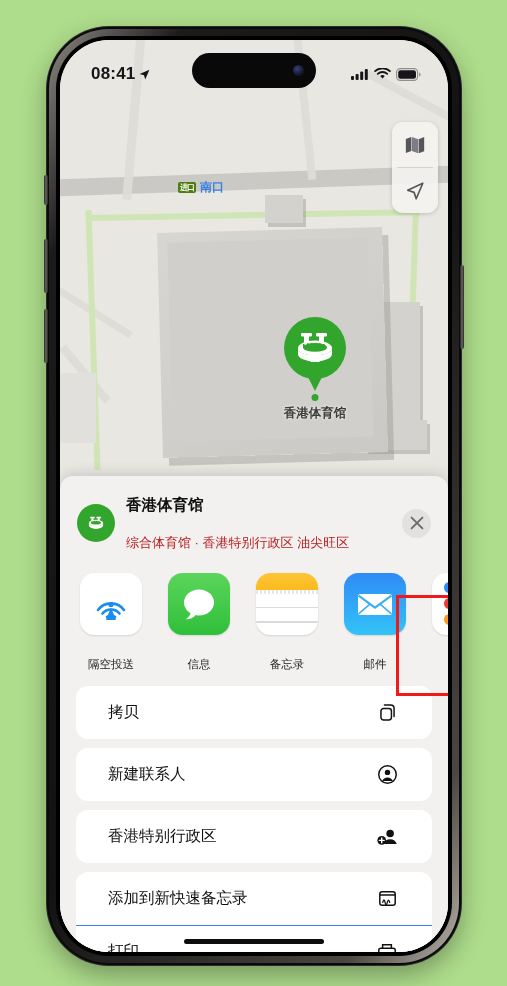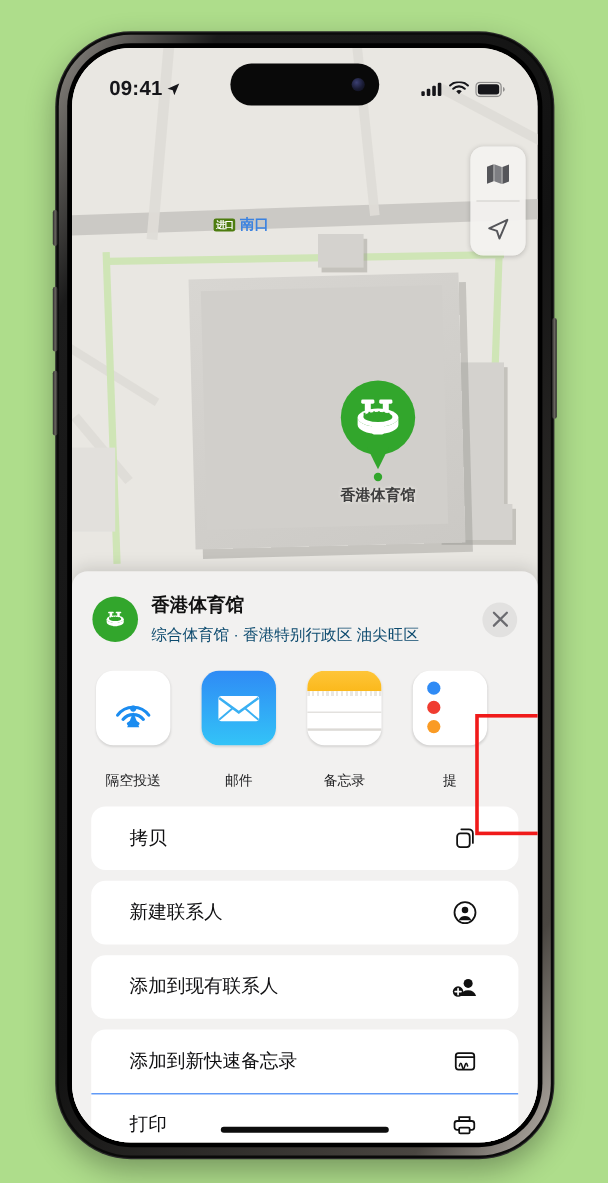--- a/index.html
+++ b/index.html
@@ -305,7 +305,7 @@
 
     <div id="status-bar">
       <div id="status-time">
-        <span>09:41</span>
+        <span>08:41</span>
         <svg width="13" height="13" viewBox="0 0 24 24">
           <path d="M21 3 3 11l8 2.2L13.4 21z" fill="#16161a"></path>
         </svg>

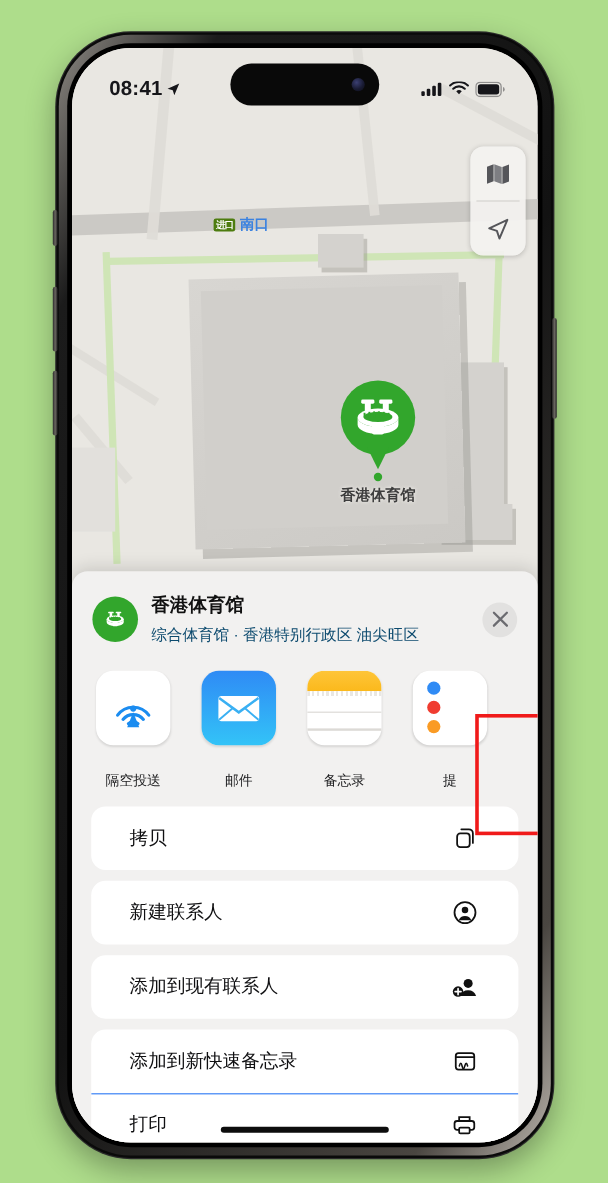--- a/index.html
+++ b/index.html
@@ -160,7 +160,7 @@
     font-size: 15.5px; font-weight: 700; color: #111; line-height: 1.28;
   }
   #sheet-subtitle {
-    font-size: 13px; color: #0c4a6e; line-height: 1.3; margin-top: 6px;
+    font-size: 13px; color: #b91c1c; line-height: 1.3; margin-top: 20px;
     white-space: nowrap; overflow: hidden;
   }
   #close-button {

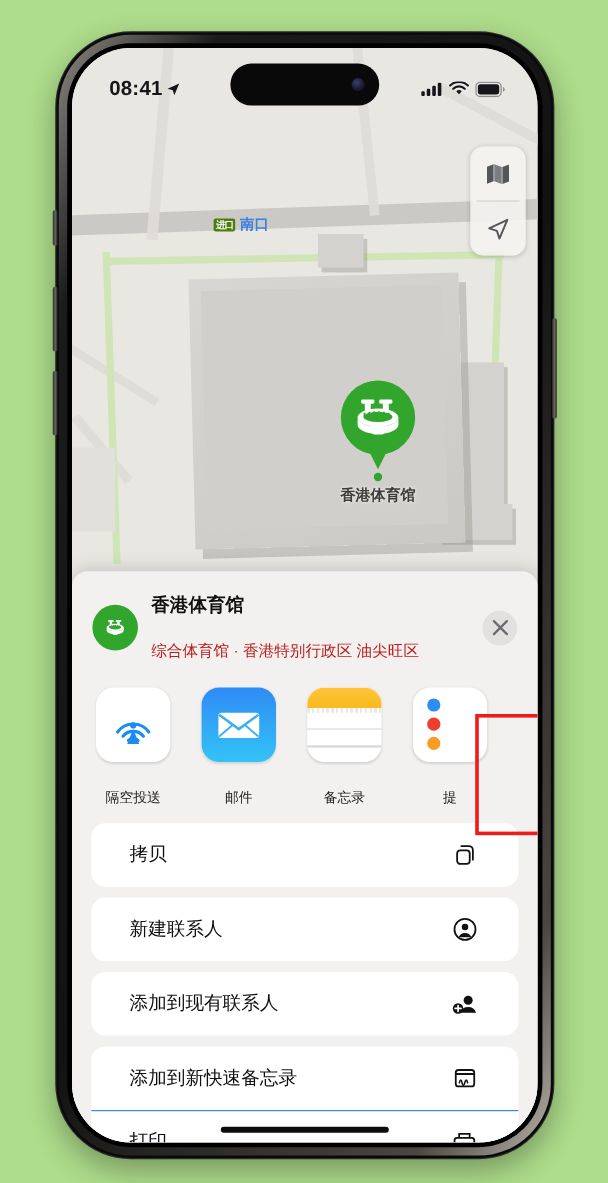--- a/index.html
+++ b/index.html
@@ -386,6 +386,15 @@
           <div class="app-label">隔空投送</div>
         </div>
 
+        <div class="app-item">
+          <div class="app-icon" id="icon-messages">
+            <svg width="44" height="44" viewBox="0 0 44 44">
+              <ellipse cx="22" cy="20.5" rx="15" ry="13" fill="#fff"></ellipse>
+              <path d="M14 30c-1 4-3.5 6.4-5.4 7.2 3.6.4 7.6-1.2 9.8-3.6z" fill="#fff"></path>
+            </svg>
+          </div>
+          <div class="app-label">信息</div>
+        </div>
 
         <div class="app-item">
           <div class="app-icon" id="icon-mail">

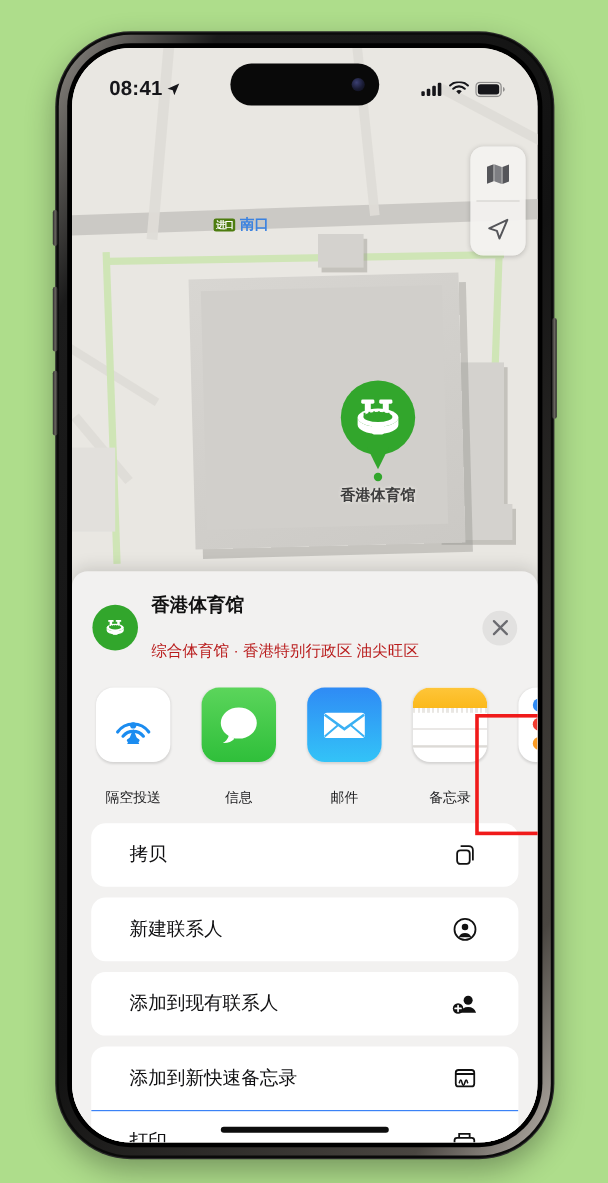--- a/index.html
+++ b/index.html
@@ -397,17 +397,6 @@
         </div>
 
         <div class="app-item">
-          <div class="app-icon" id="icon-mail">
-            <svg width="44" height="44" viewBox="0 0 44 44">
-              <rect x="5" y="12" width="34" height="21" rx="2.6" fill="#fff"></rect>
-              <path d="M5.6 13.6 22 25.6 38.4 13.6" fill="none" stroke="#3ab0f3" stroke-width="2.1"></path>
-              <path d="M5.6 31.8 16.6 22.4M38.4 31.8 27.4 22.4" fill="none" stroke="#3ab0f3" stroke-width="1.6"></path>
-            </svg>
-          </div>
-          <div class="app-label">邮件</div>
-        </div>
-
-        <div class="app-item">
           <div class="app-icon" id="icon-notes">
             <div id="notes-top"></div>
             <div id="notes-perf"></div>
@@ -418,6 +407,17 @@
             <div style="height:13px"></div>
           </div>
           <div class="app-label">备忘录</div>
+        </div>
+
+        <div class="app-item">
+          <div class="app-icon" id="icon-mail">
+            <svg width="44" height="44" viewBox="0 0 44 44">
+              <rect x="5" y="12" width="34" height="21" rx="2.6" fill="#fff"></rect>
+              <path d="M5.6 13.6 22 25.6 38.4 13.6" fill="none" stroke="#3ab0f3" stroke-width="2.1"></path>
+              <path d="M5.6 31.8 16.6 22.4M38.4 31.8 27.4 22.4" fill="none" stroke="#3ab0f3" stroke-width="1.6"></path>
+            </svg>
+          </div>
+          <div class="app-label">邮件</div>
         </div>
 
         <div class="app-item">

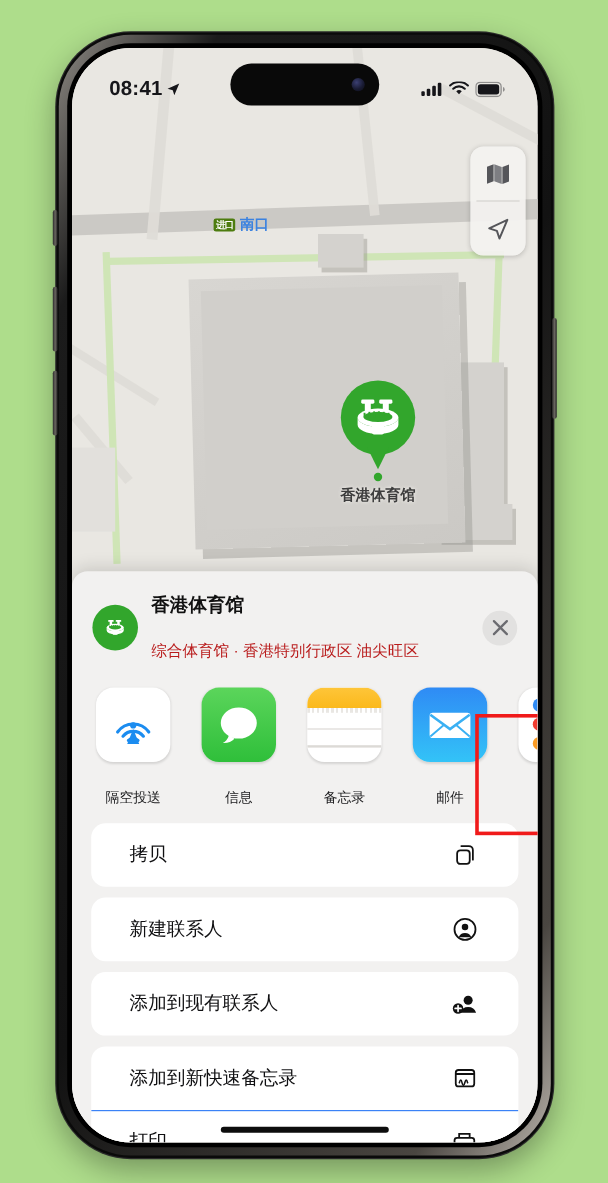--- a/index.html
+++ b/index.html
@@ -460,7 +460,7 @@
 
         <div class="action-card">
           <div class="action-row">
-            <span class="action-label">添加到现有联系人</span>
+            <span class="action-label">香港特别行政区</span>
             <span class="action-icon">
               <svg width="23" height="21" viewBox="0 0 26 24">
                 <circle cx="16" cy="8.6" r="4.3" fill="#111"></circle>

